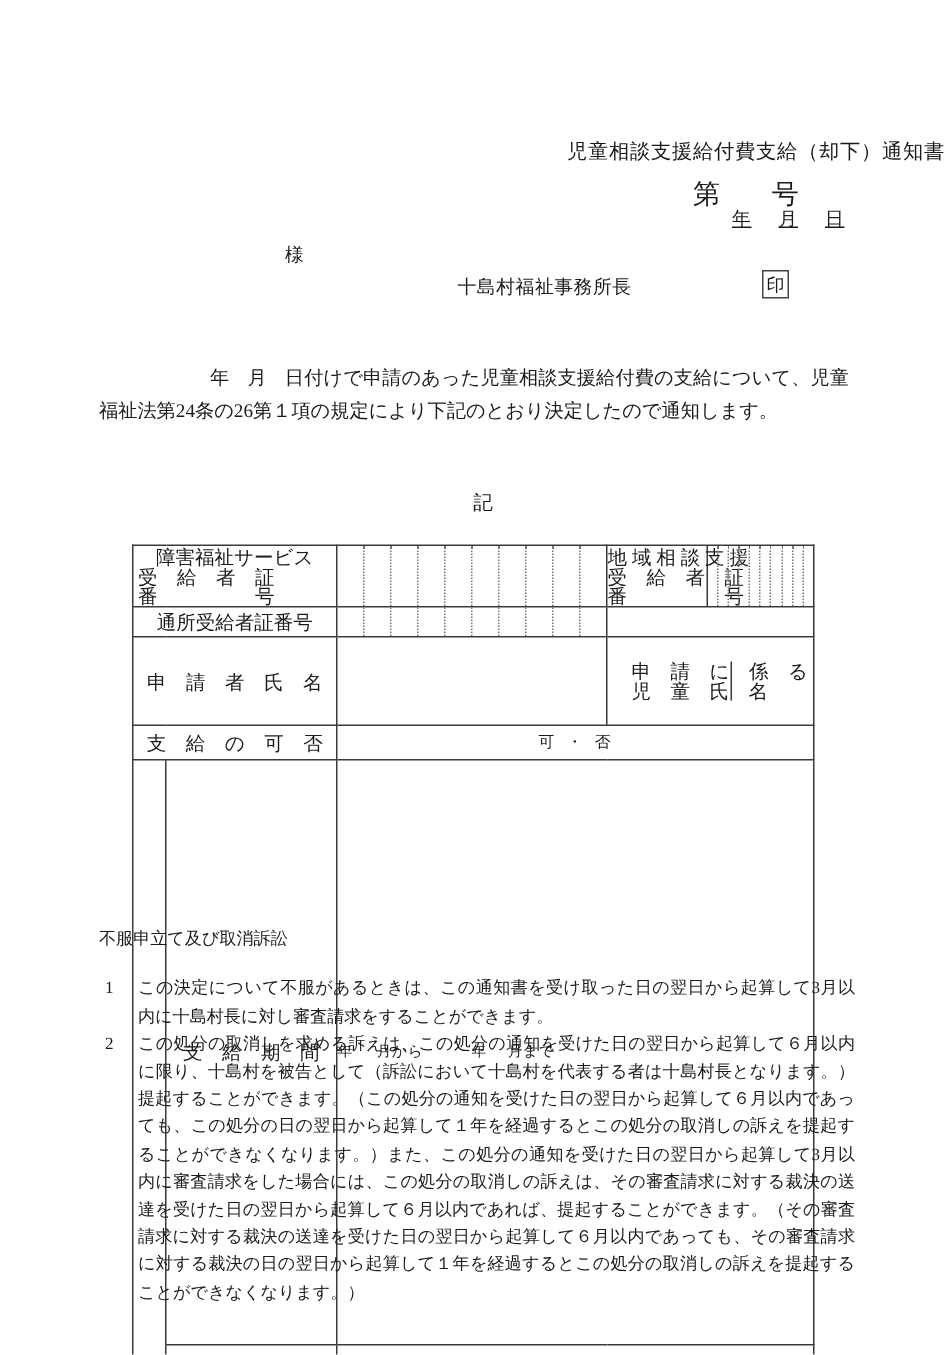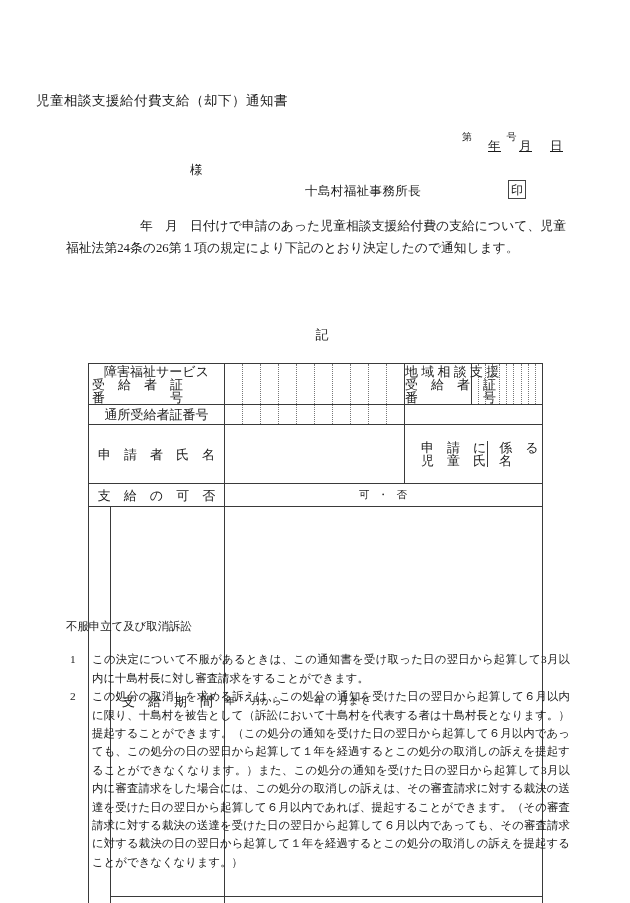--- a/index.html
+++ b/index.html
@@ -34,7 +34,7 @@
     position: absolute;
     left: 0; top: 92px;
     width: 630px;
-    text-align: left;
+    text-align: right;
     font-size: 13.5px;
     letter-spacing: 0.5px;
     padding-left: 36px;

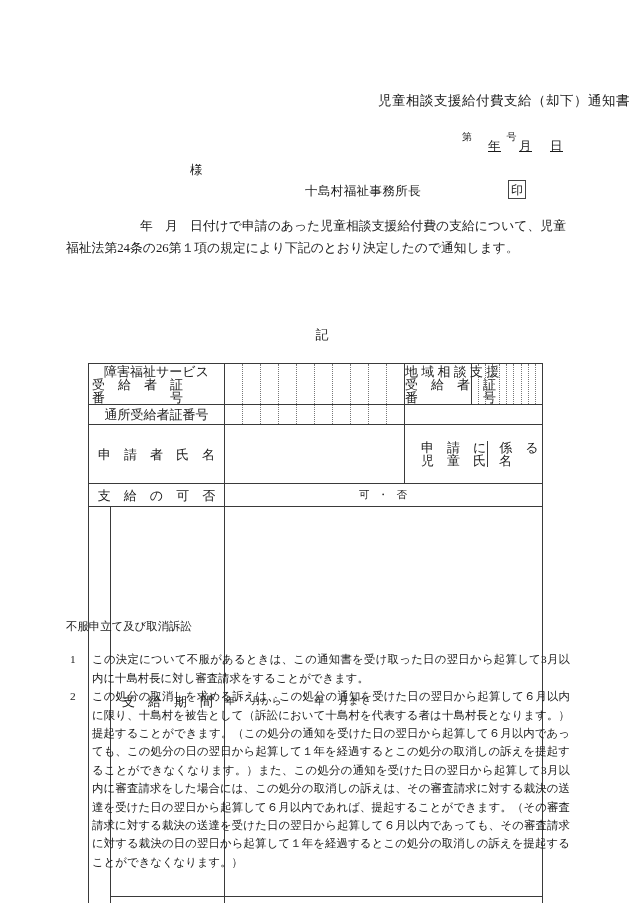--- a/index.html
+++ b/index.html
@@ -43,8 +43,8 @@
   }
   .doc-number {
     position: absolute;
-    left: 462px; top: 130px;
-    font-size: 10px;
+    left: 462px; top: 117px;
+    font-size: 18px;
     letter-spacing: 0.5px;
     white-space: nowrap;
   }

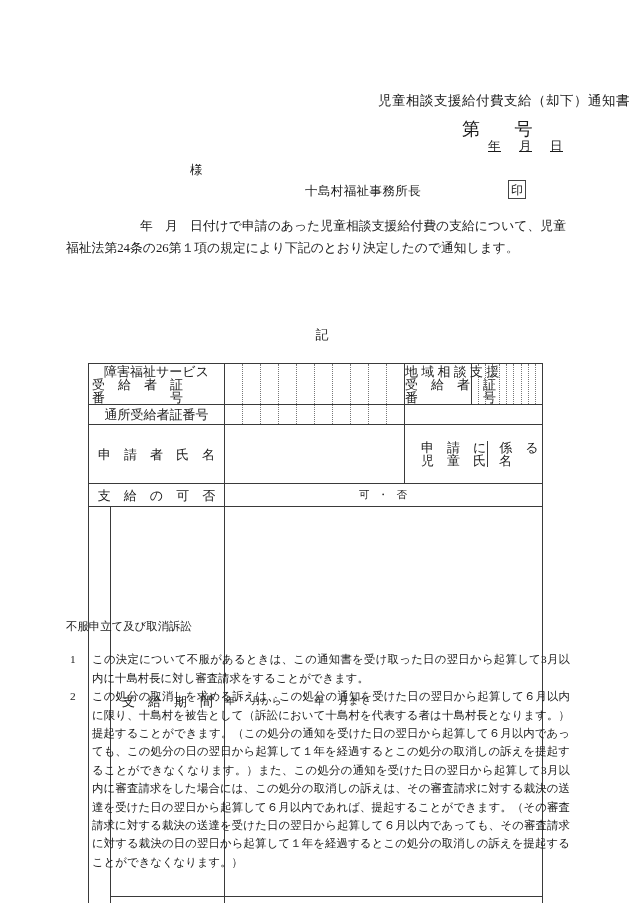--- a/index.html
+++ b/index.html
@@ -86,7 +86,7 @@
   
   .body-text {
     position: absolute;
-    left: 66px; top: 216px;
+    left: 66px; top: 242px;
     width: 500px;
     font-size: 12.8px;
     line-height: 21.5px;

